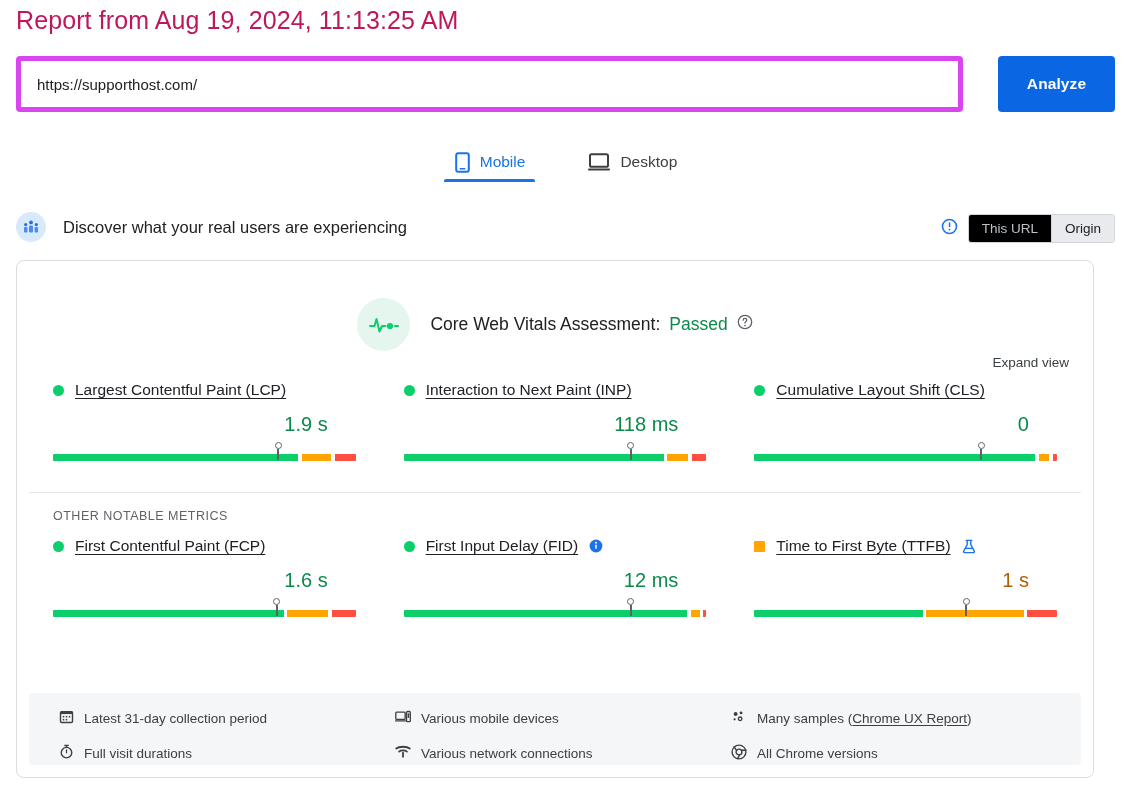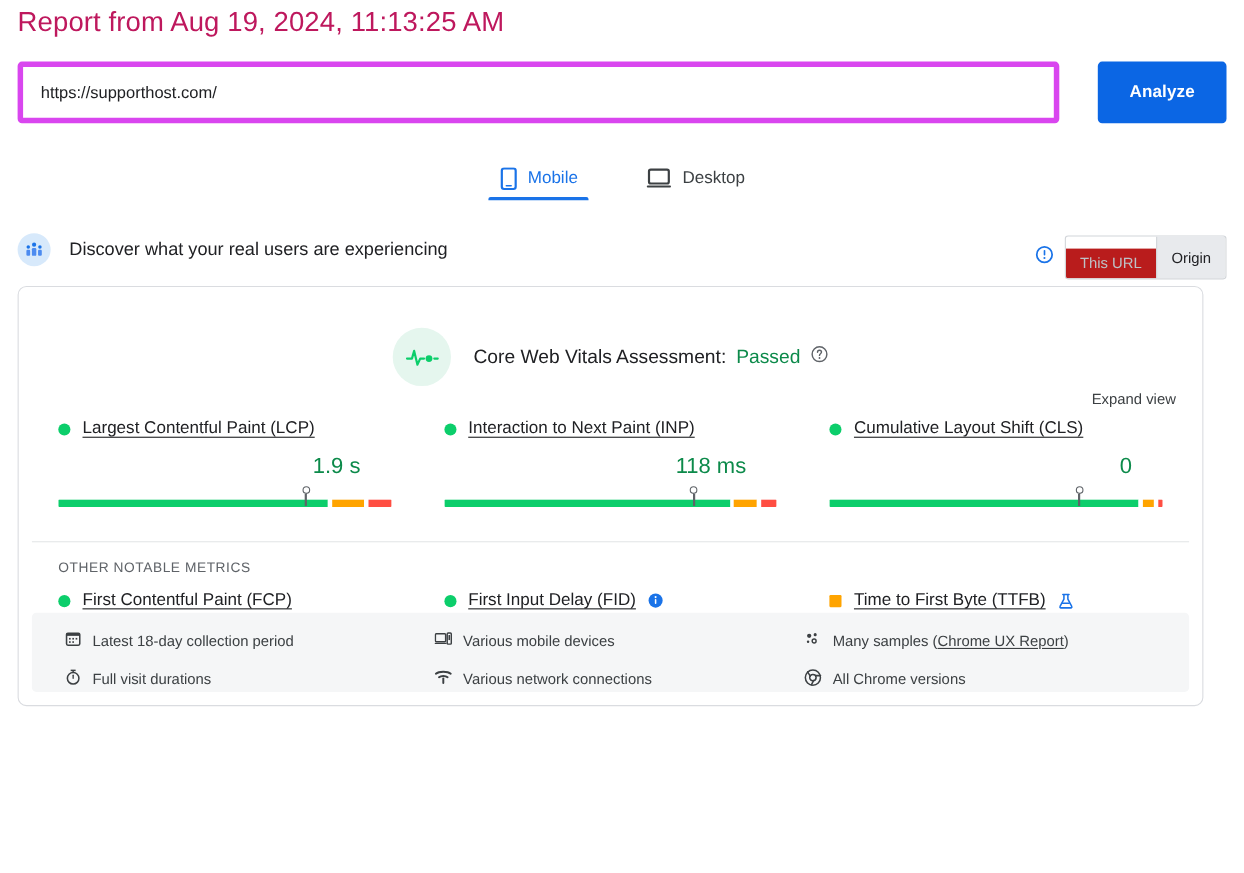--- a/index.html
+++ b/index.html
@@ -57,7 +57,7 @@
     font-size: 13.5px; padding: 5px 13px; background: #fff; border: none;
     font-family: "Liberation Sans", sans-serif; cursor: pointer; line-height: 17px;
   }
-  .seg.disabled { color: #bdc1c6; background: #b91c1c; cursor: default; margin-top: 11px; }
+  .seg.disabled { color: #bdc1c6; background: #000000; cursor: default; }
   .seg.selected { color: #202124; background: #e8eaed; border-left: 1px solid #d2d5d9; }
 
   

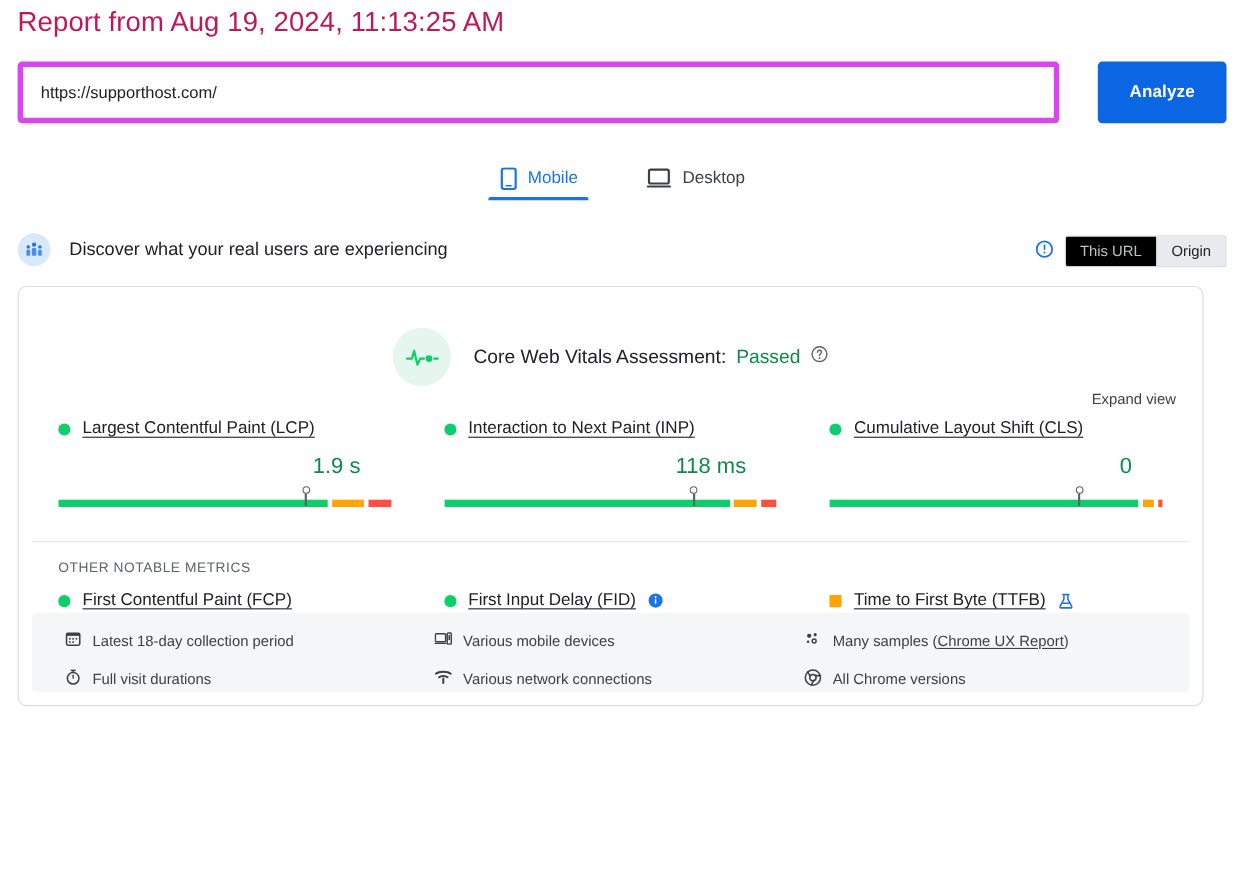--- a/index.html
+++ b/index.html
@@ -62,7 +62,7 @@
 
   
   .card {
-    position: absolute; left: 16px; top: 260px; width: 1078px; height: 382px;
+    position: absolute; left: 16px; top: 260px; width: 1078px; height: 518px;
     border: 1px solid #dadce0; border-radius: 8px; background: #fff; overflow: hidden;
   }
   .cwv-head { display: flex; align-items: center; justify-content: center; gap: 20px;

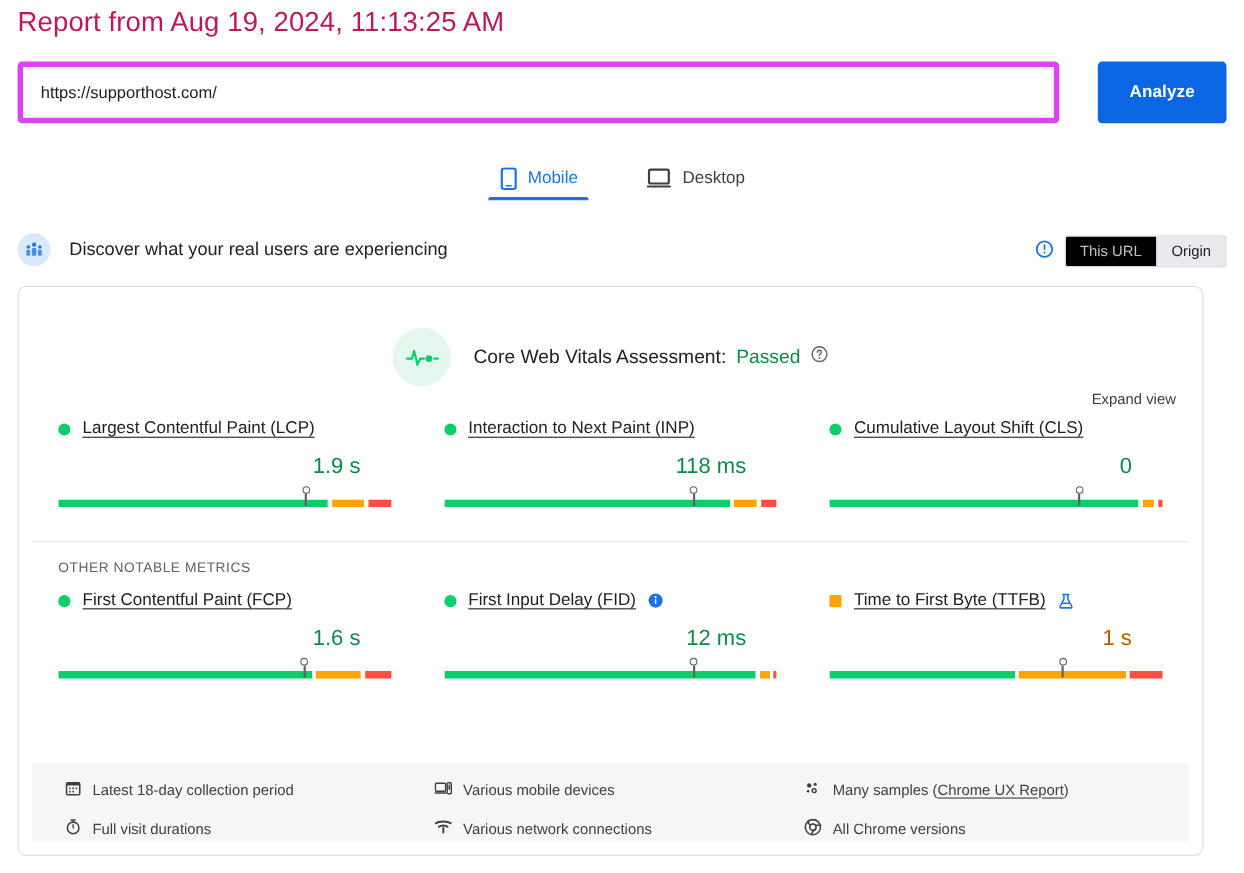--- a/index.html
+++ b/index.html
@@ -356,7 +356,7 @@
               <rect x="7.2" y="10.6" width="1.6" height="1.6" fill="#3c4043"></rect>
             </svg></span>
             <span style="display:flex;align-items:center;">
-            <span>Latest 18-day collection period</span>
+            <span>Latest 31-day collection period</span>
           </span>
           </div>
         <div class="f-item">

